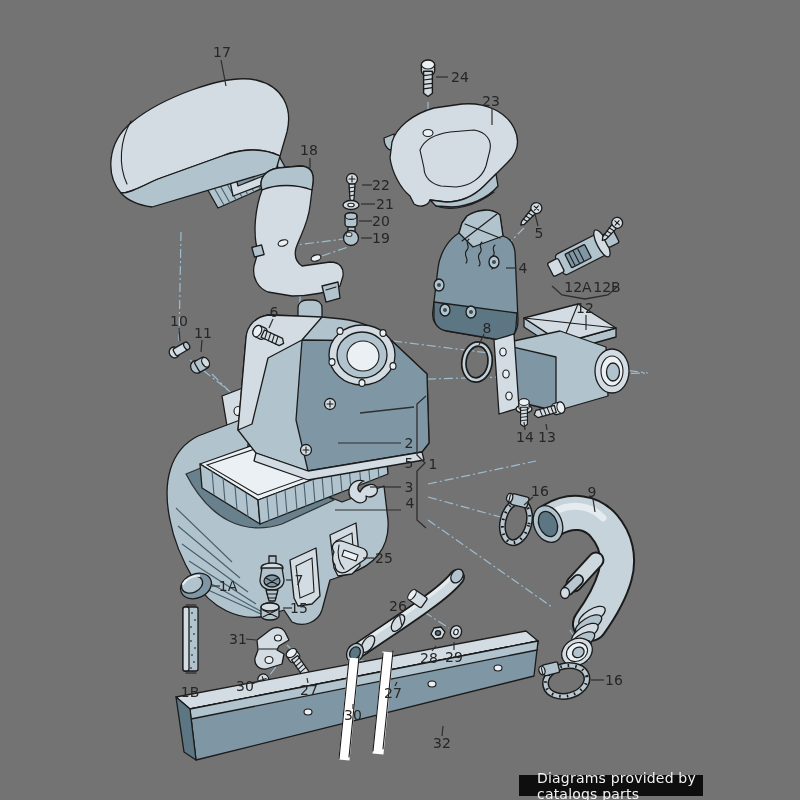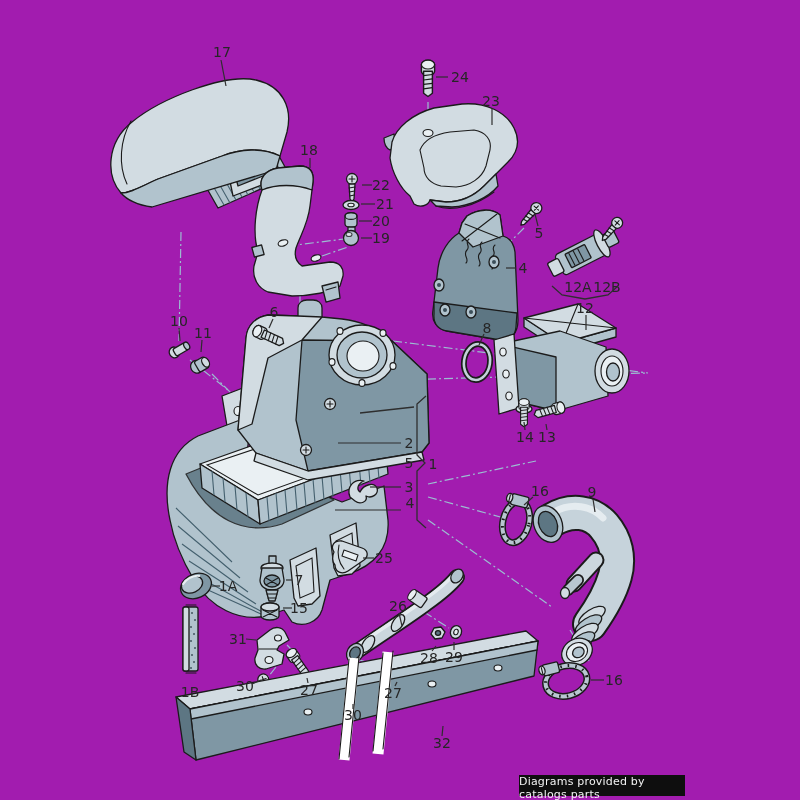--- a/index.html
+++ b/index.html
@@ -3,7 +3,7 @@
 <meta charset="utf-8">
 <style>
   html,body{margin:0;padding:0;background:#ffffff;}
-  .stage{position:relative;width:800px;height:800px;background:#a21caf;overflow:hidden;
+  .stage{position:relative;width:800px;height:800px;background:#737373;overflow:hidden;
          font-family:"DejaVu Sans",sans-serif;}
   svg{position:absolute;left:0;top:0;}
   .p-l{fill:#d2dce2;stroke:#1b1b1b;stroke-width:1.3;stroke-linejoin:round;}

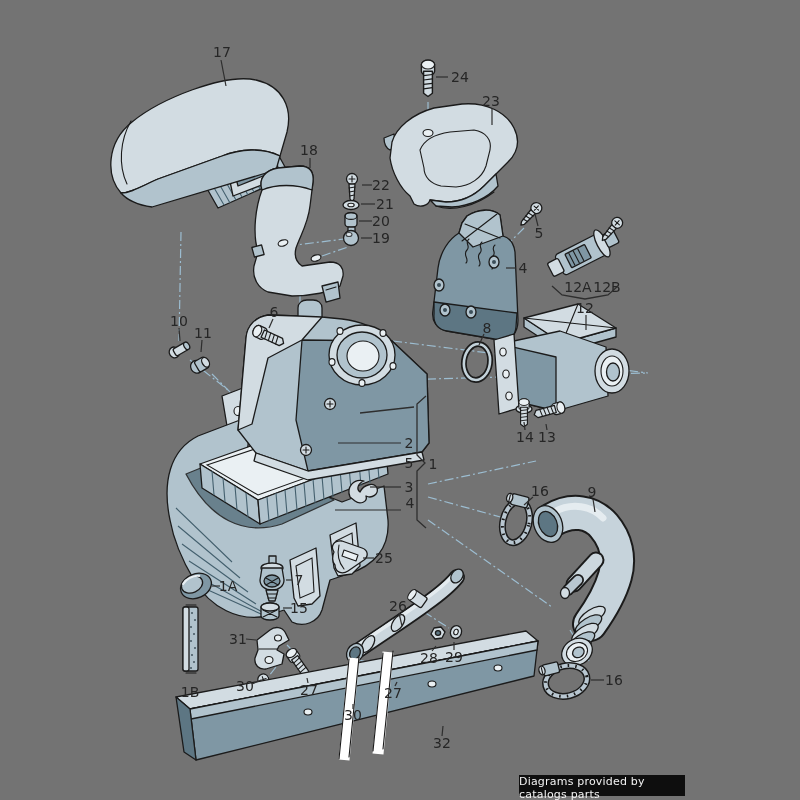--- a/index.html
+++ b/index.html
@@ -20,8 +20,8 @@
   .bracket{fill:none;stroke:#2e2e2e;stroke-width:1.3;}
   .callout{font-family:"DejaVu Sans",sans-serif;font-size:14px;fill:#262626;
            text-anchor:middle;dominant-baseline:central;}
-  .footer{position:absolute;display:flex;align-items:flex-start;justify-content:center;
-          font-size:11px;letter-spacing:.2px;}
+  .footer{position:absolute;display:flex;align-items:center;justify-content:center;
+          font-size:14px;letter-spacing:.2px;padding-left:18px;}
 </style>
 </head>
 <body>

